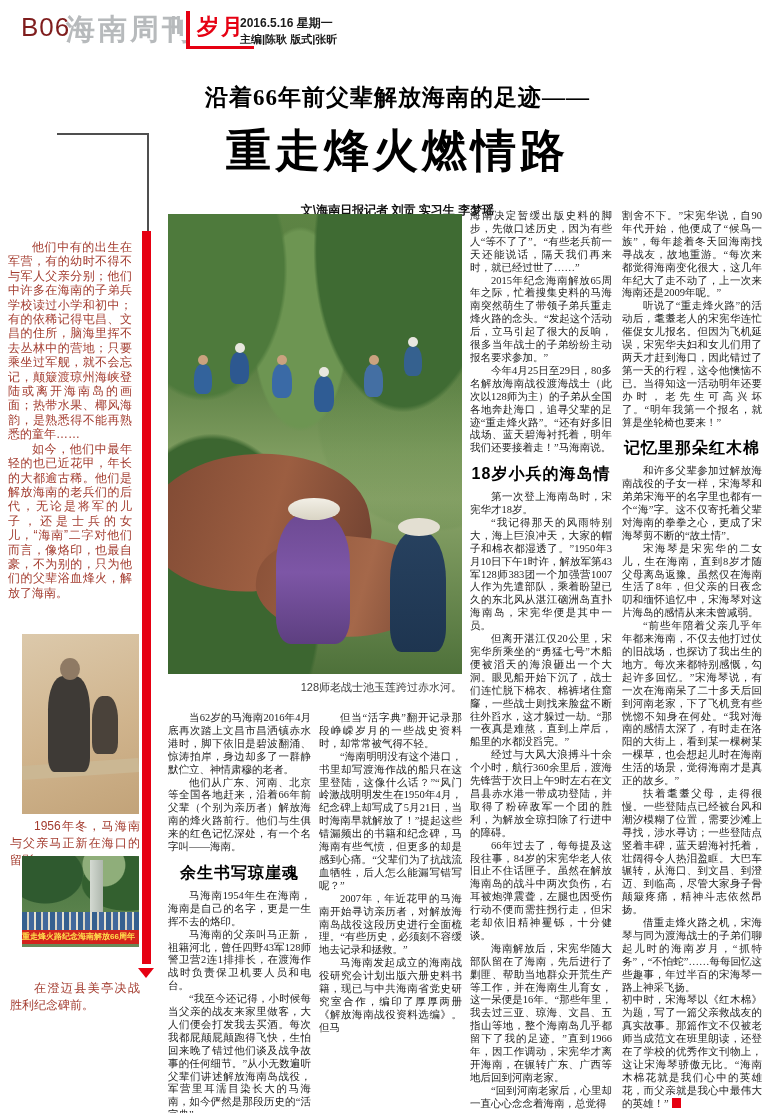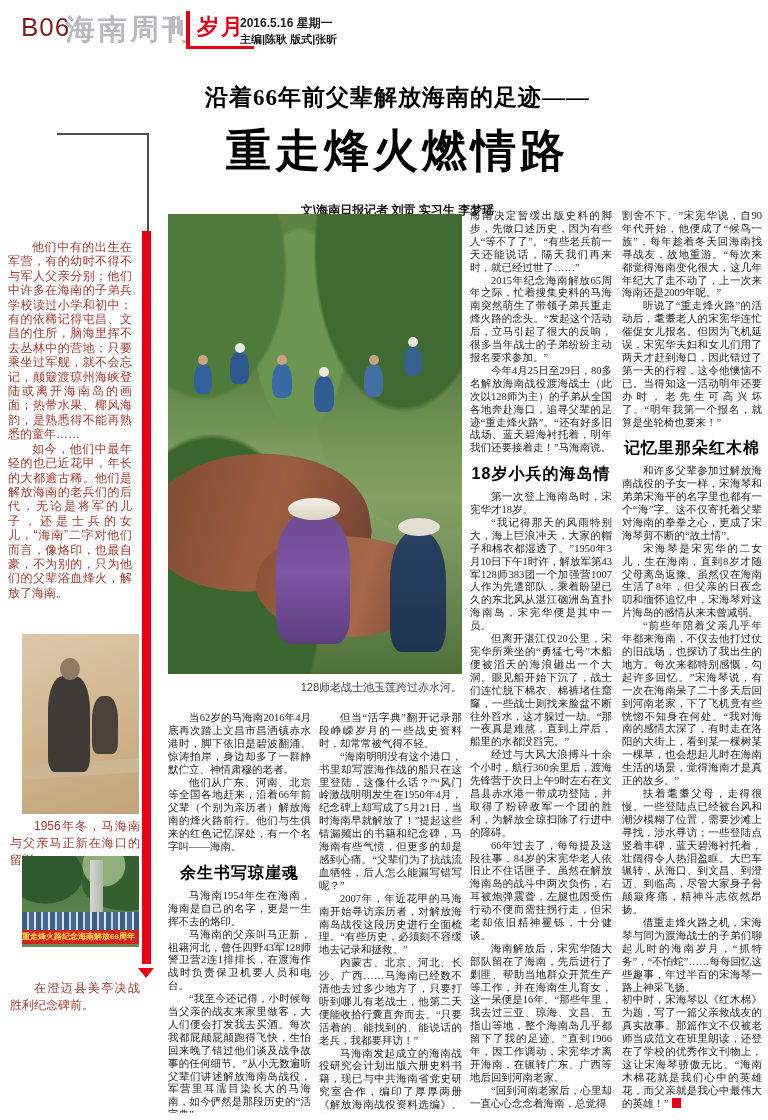--- a/index.html
+++ b/index.html
@@ -198,7 +198,6 @@
       <p class="p">但当“活字典”翻开记录那段峥嵘岁月的一些战史资料时，却常常被气得不轻。</p>
       <p class="p">“海南明明没有这个港口，书里却写渡海作战的船只在这里登陆，这像什么话？”“风门岭激战明明发生在1950年4月，纪念碑上却写成了5月21日，当时海南早就解放了！”提起这些错漏频出的书籍和纪念碑，马海南有些气愤，但更多的却是感到心痛。“父辈们为了抗战流血牺牲，后人怎么能漏写错写呢？”</p>
       <p class="p">2007年，年近花甲的马海南开始寻访亲历者，对解放海南岛战役这段历史进行全面梳理。“有些历史，必须刻不容缓地去记录和拯救。”</p>
-      <p class="p">内蒙古、北京、河北、长沙、广西……马海南已经数不清他去过多少地方了，只要打听到哪儿有老战士，他第二天便能收拾行囊直奔而去。“只要活着的、能找到的、能说话的老兵，我都要拜访！”</p>
       <p class="p">马海南发起成立的海南战役研究会计划出版六册史料书籍，现已与中共海南省党史研究室合作，编印了厚厚两册《解放海南战役资料选编》。但马</p>
     </div>
   <div class="col col3">

